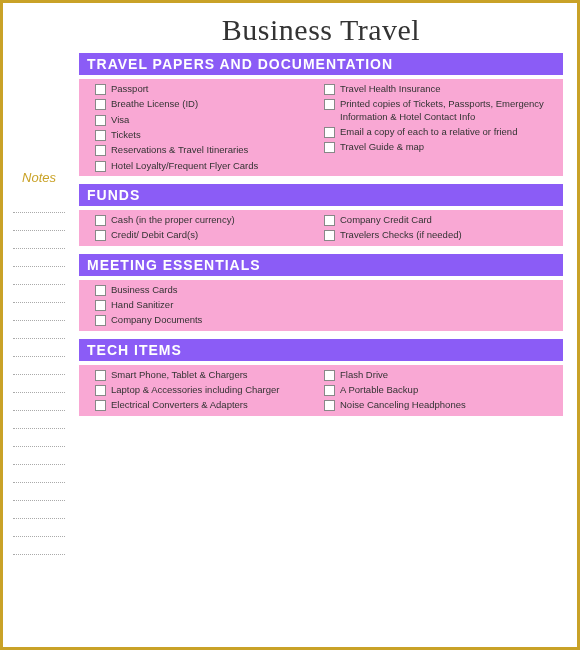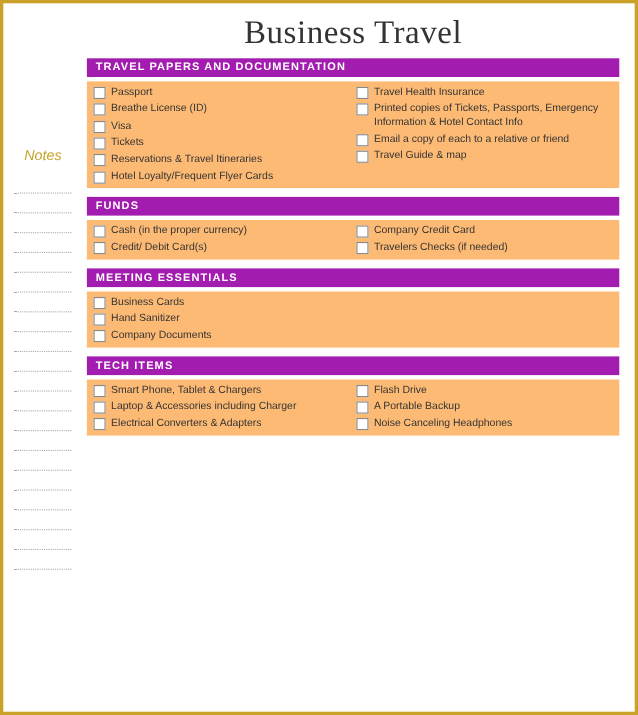--- a/index.html
+++ b/index.html
@@ -70,9 +70,9 @@
     }
 
     .section-header {
-      background: #a21caf;
+      background: #8b5cf6;
       color: #fff;
-      font-size: 10px;
+      font-size: 14px;
       font-weight: bold;
       letter-spacing: 1px;
       padding: 3px 8px;

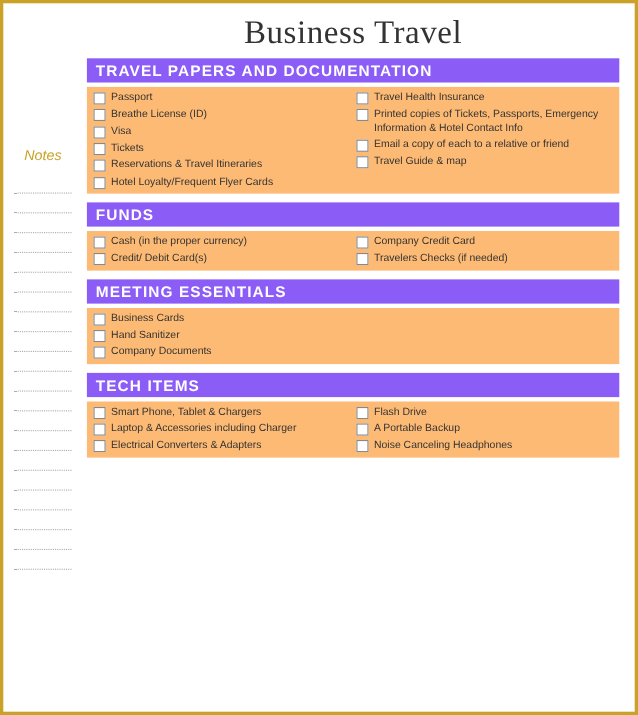--- a/index.html
+++ b/index.html
@@ -81,8 +81,8 @@
     }
 
     .section-body {
-      background: #fdba74;
-      padding: 4px 6px;
+      background: #f9a8d4;
+      padding: 4px 16px;
       display: flex;
       gap: 6px;
     }

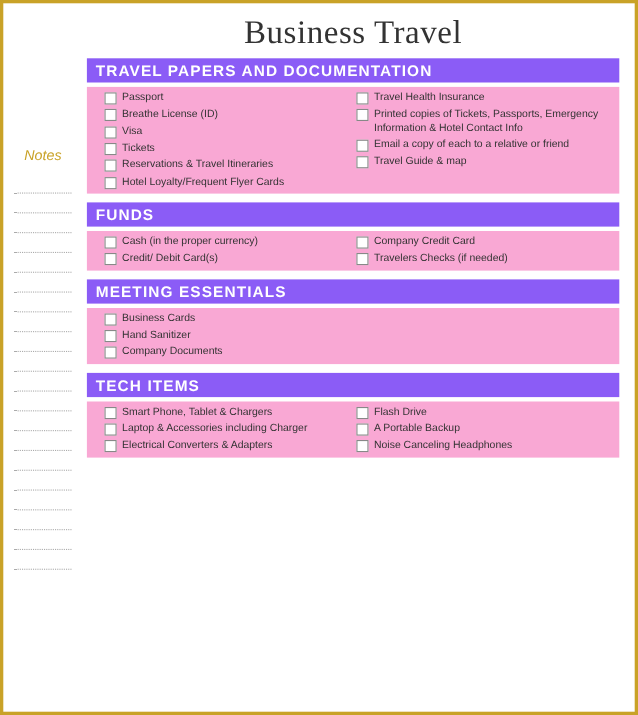--- a/index.html
+++ b/index.html
@@ -26,6 +26,7 @@
       flex-direction: column;
       align-items: center;
       flex-shrink: 0;
+      margin-top: 37px;
     }
 
     .notes-label {

